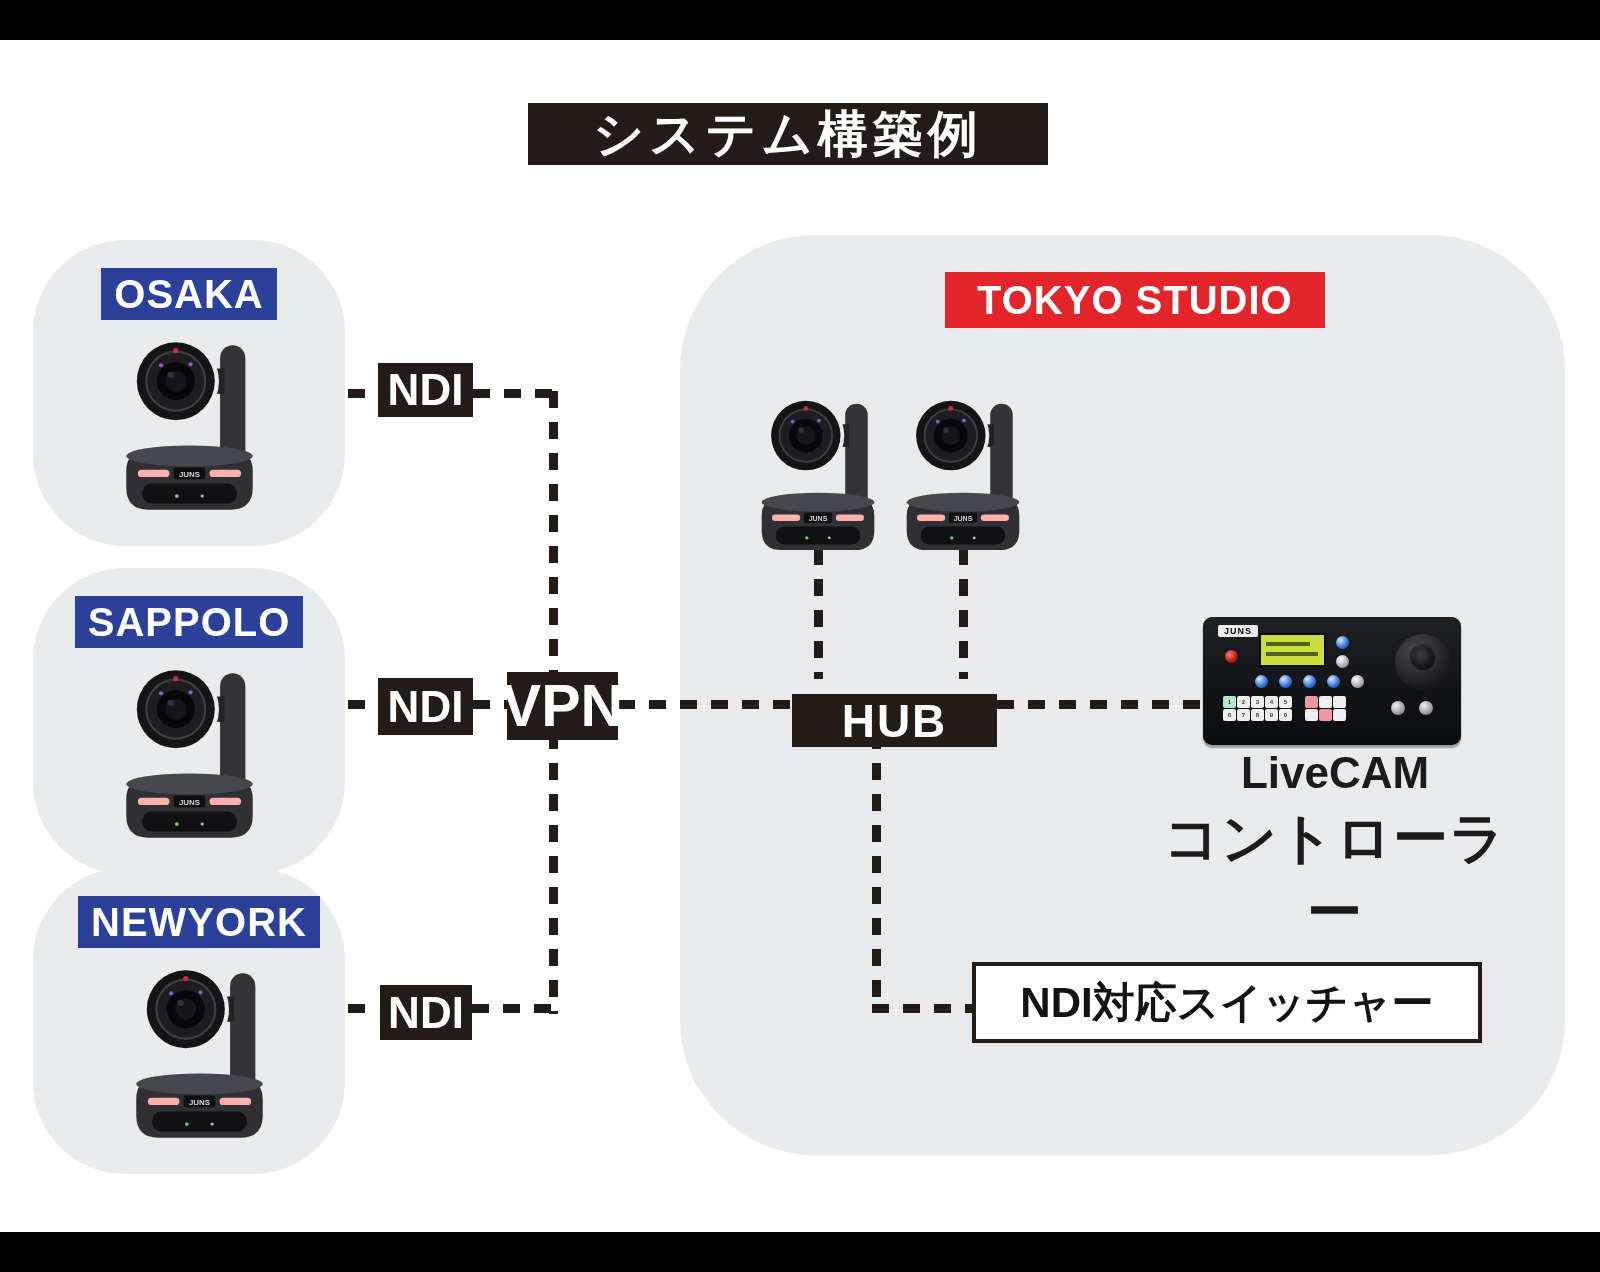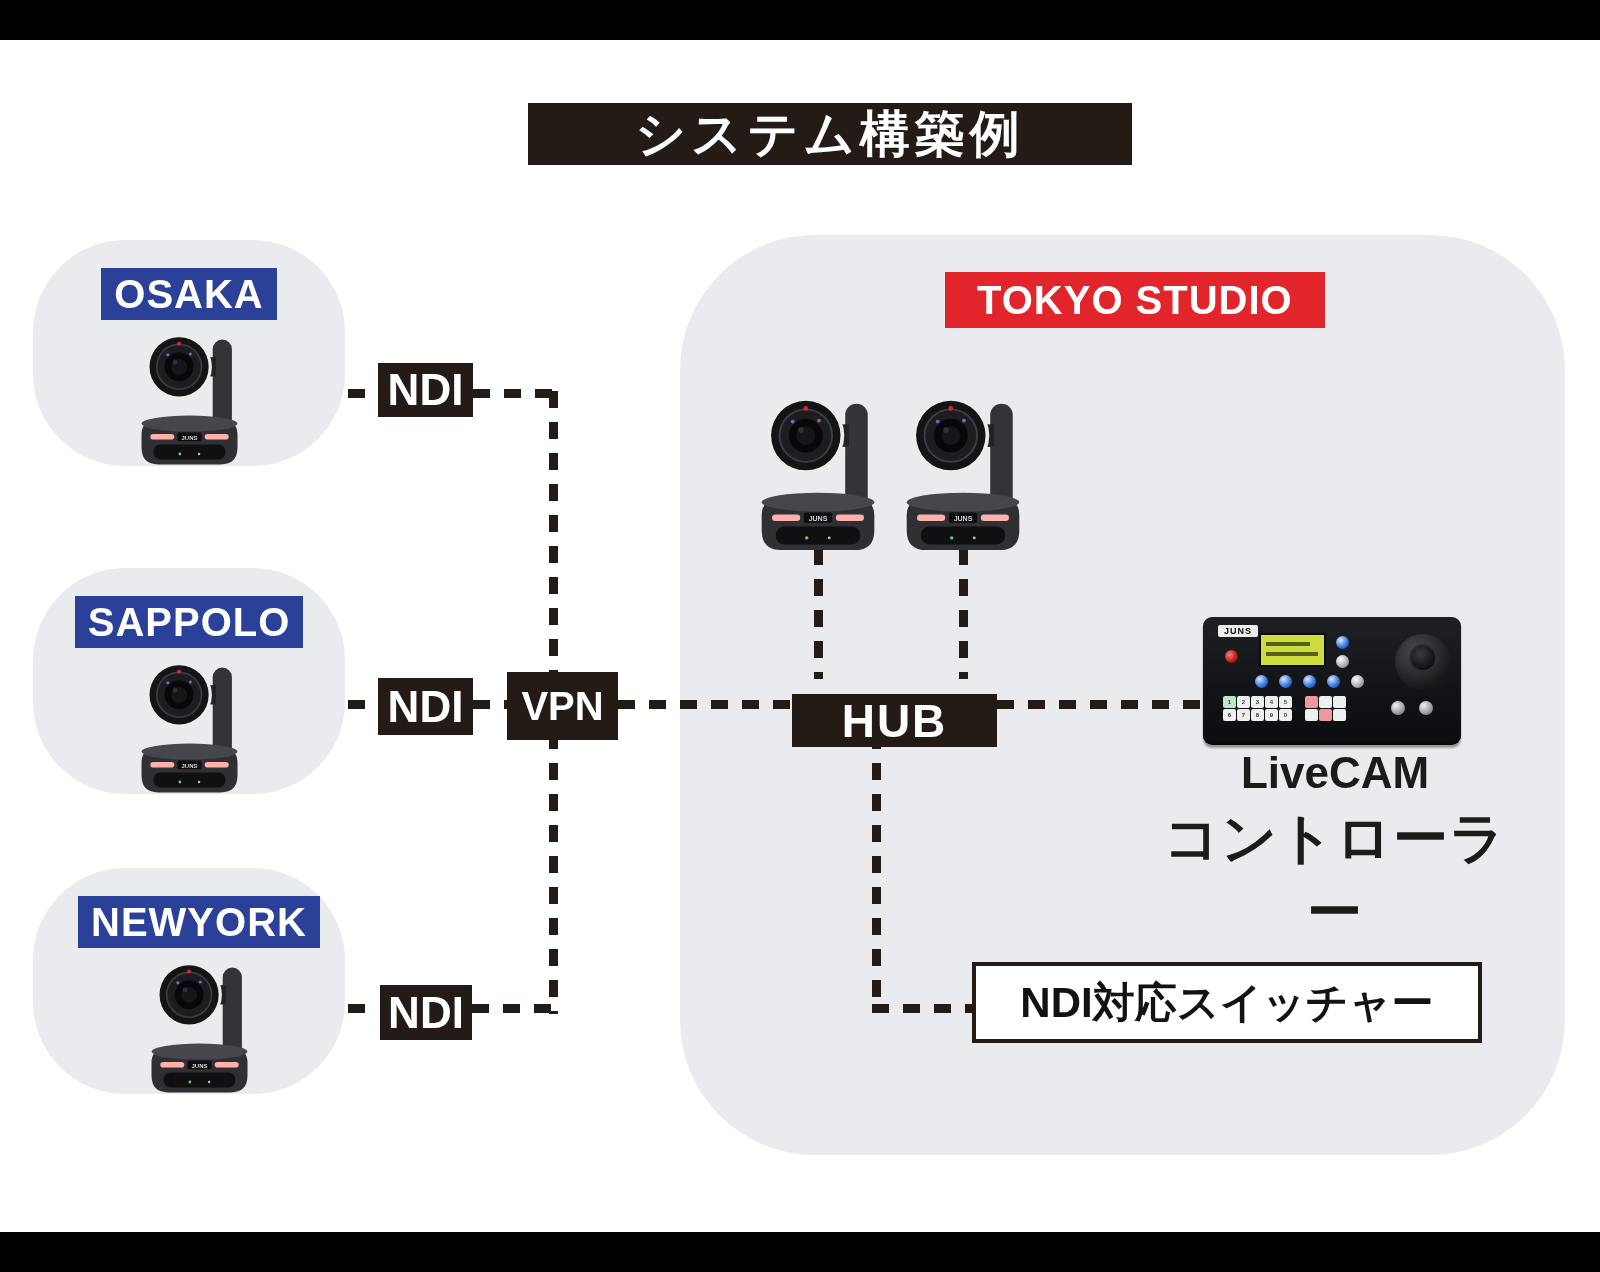--- a/index.html
+++ b/index.html
@@ -13,7 +13,7 @@
   .bar.top { top:0; } .bar.bottom { top:1232px; }
 
   .title-box {
-    position:absolute; left:528px; top:103px; width:604px; height:62px;
+    position:absolute; left:528px; top:103px; width:520px; height:62px;
     background:var(--connector,#241b17); color:#fff; z-index:6;
     display:flex; align-items:center; justify-content:center;
     font-size:50px; font-weight:bold; letter-spacing:5px;

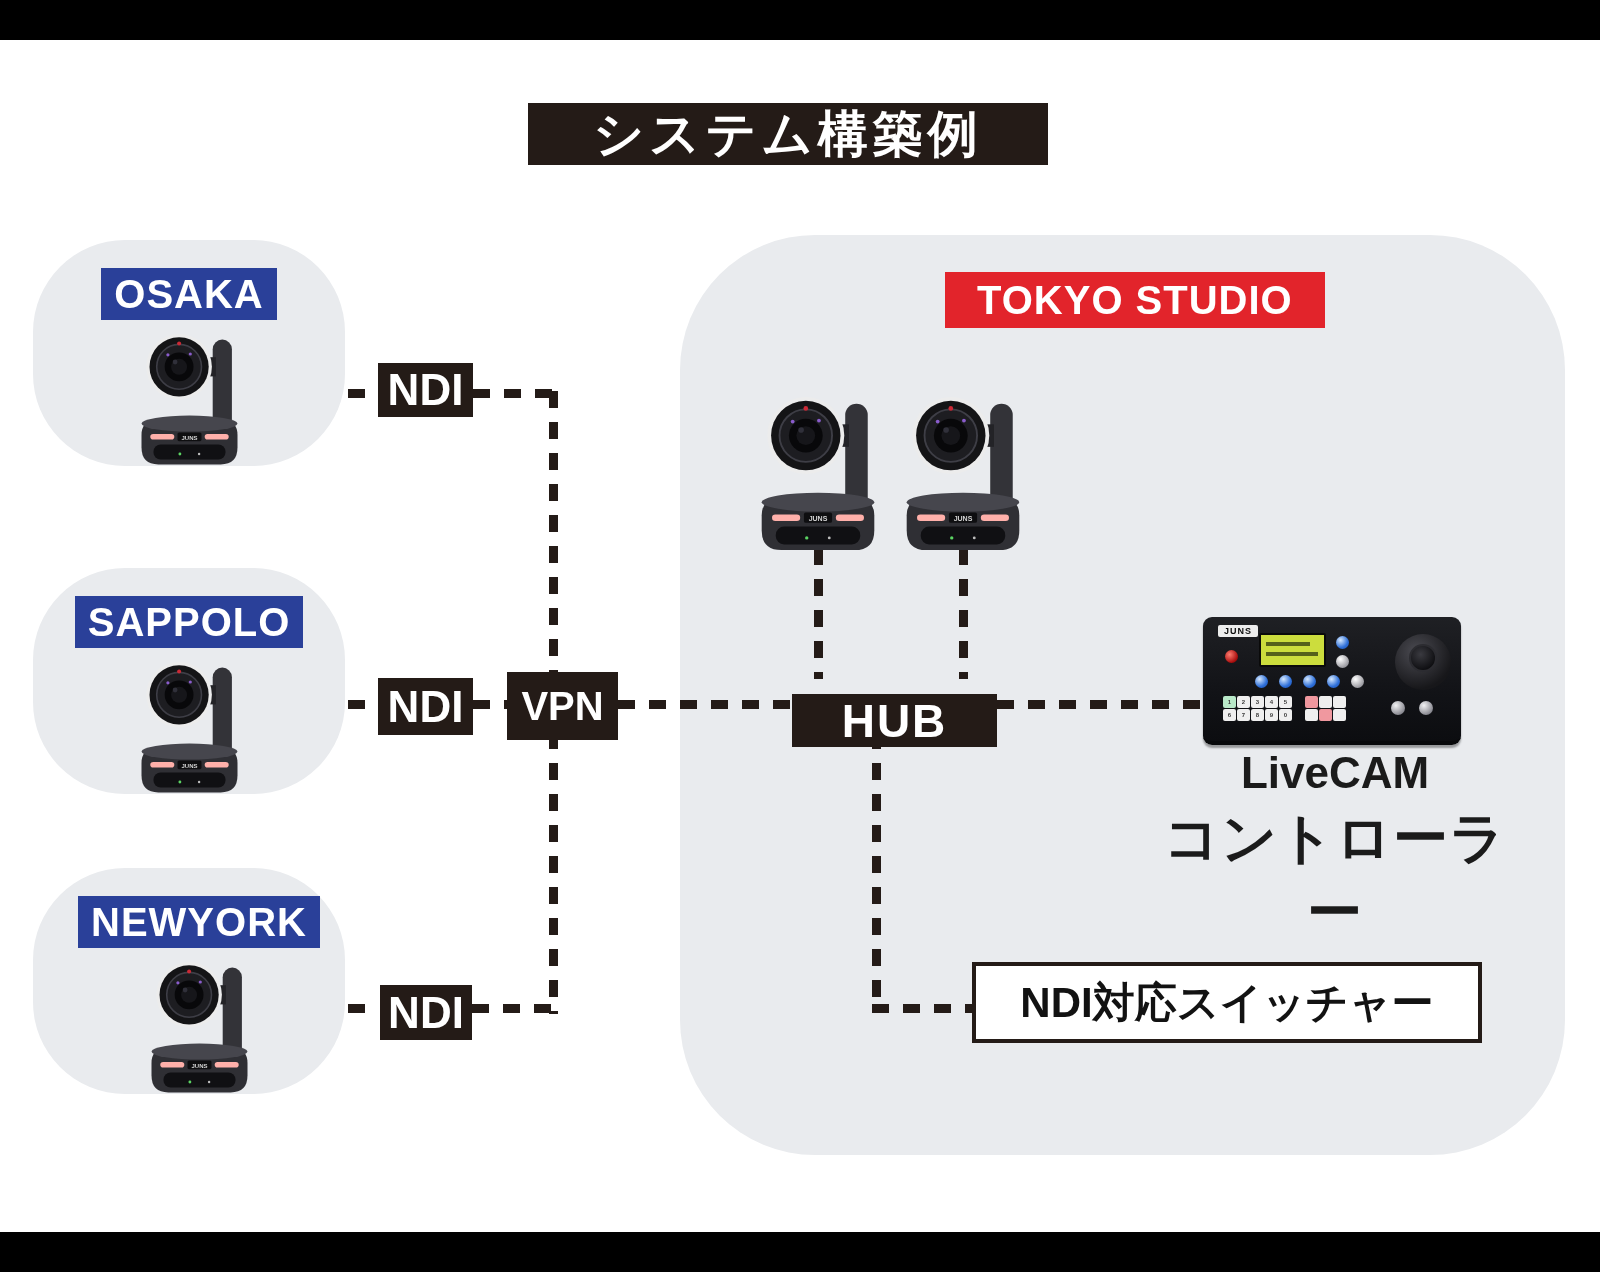--- a/index.html
+++ b/index.html
@@ -20,7 +20,7 @@
   }
 
   .site-block {
-    position:absolute; left:33px; width:312px; height:226px;
+    position:absolute; left:33px; width:312px; height:306px;
     background:var(--panel-bg,#e9ebee); border-radius:92px; z-index:1;
     display:flex; flex-direction:column; align-items:center;
   }

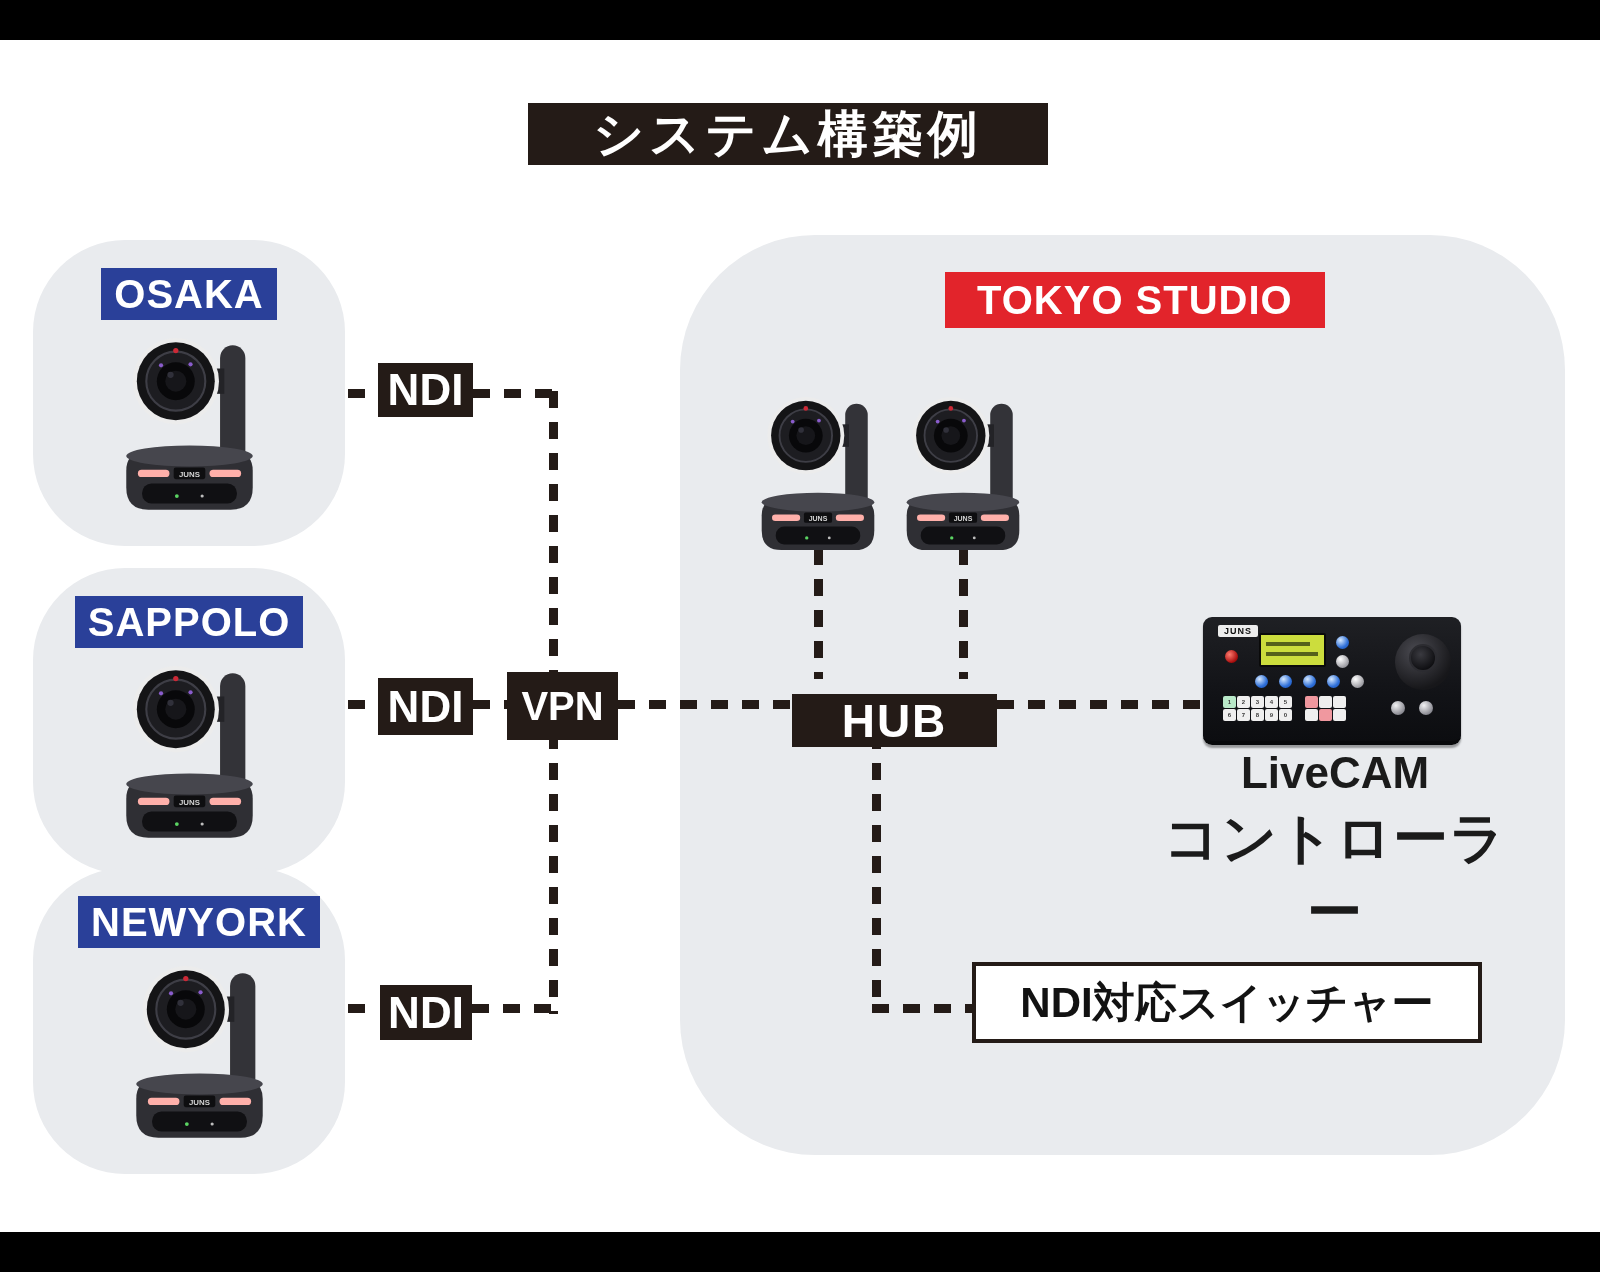--- a/index.html
+++ b/index.html
@@ -57,7 +57,7 @@
     font-weight:bold;
   }
   .tag-ndi { font-size:44px; }
-  .tag-vpn { font-size:40px; }
+  .tag-vpn { font-size:59px; }
   .tag-hub { font-size:46px; letter-spacing:2px; }
 
   .switcher-box {

